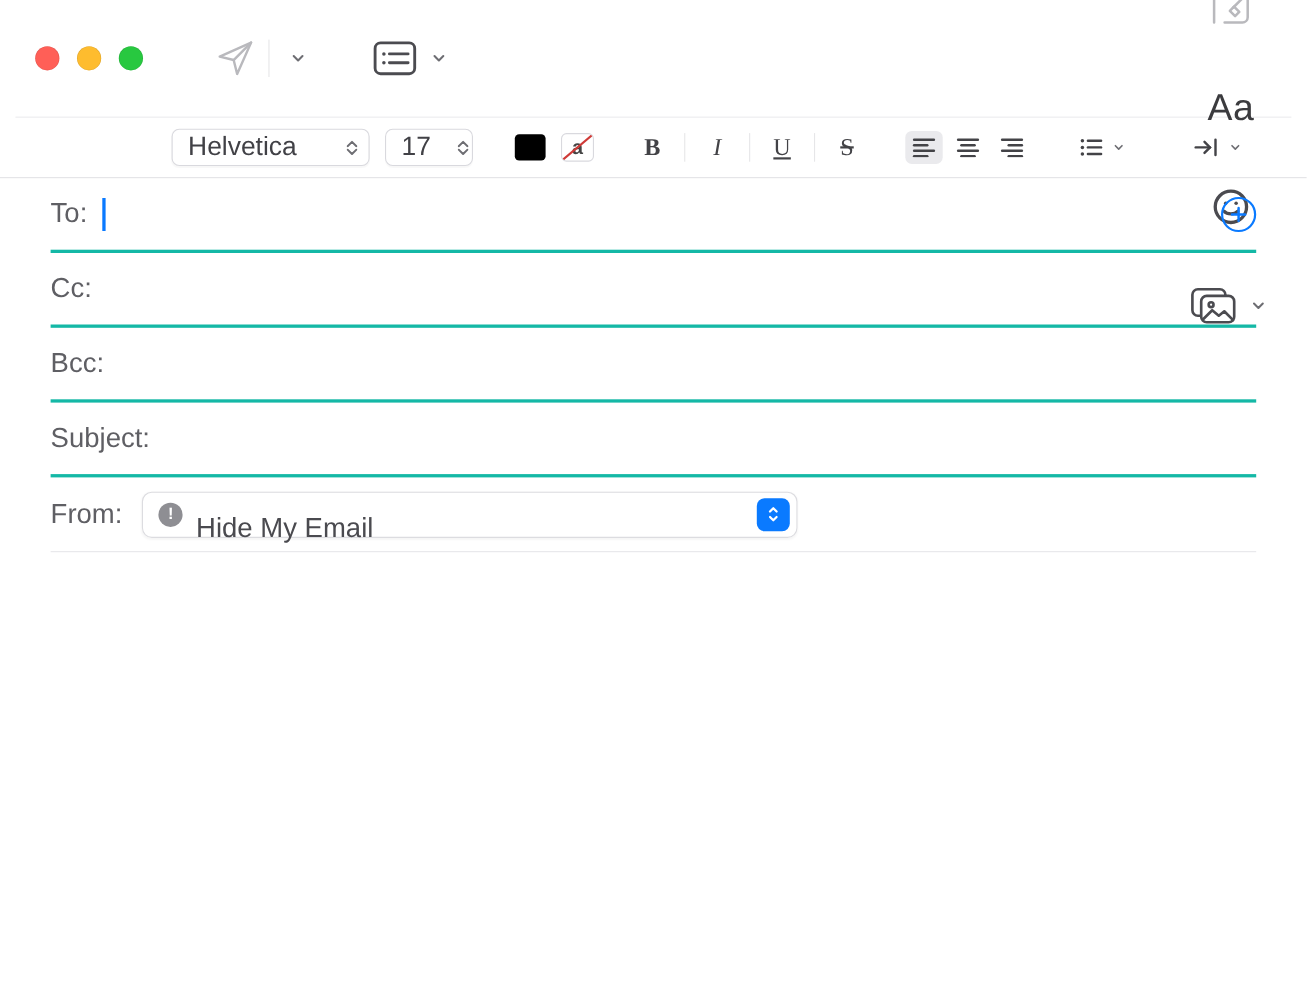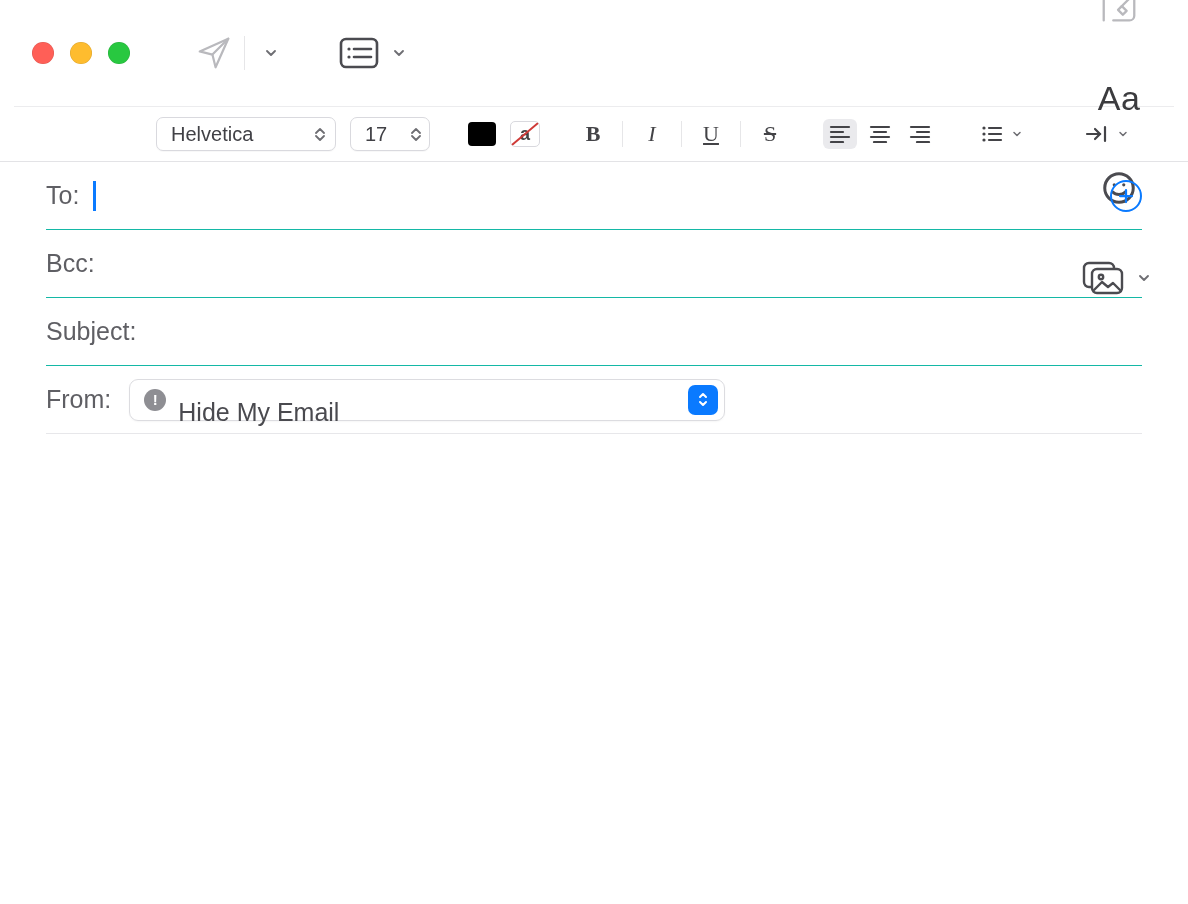--- a/index.html
+++ b/index.html
@@ -49,7 +49,7 @@
     display:flex; align-items:center; justify-content:space-between;
     border:1px solid #d9d9de; border-radius:7px;
     height:34px; background:#fff; color:#414146;
-    font-size:20px; padding: 0 10px 0 14px; cursor:pointer;
+    font-size:24px; padding: 0 10px 0 14px; cursor:pointer;
     box-shadow: 0 1px 1px rgba(0,0,0,.03);
     gap: 24px;
   }

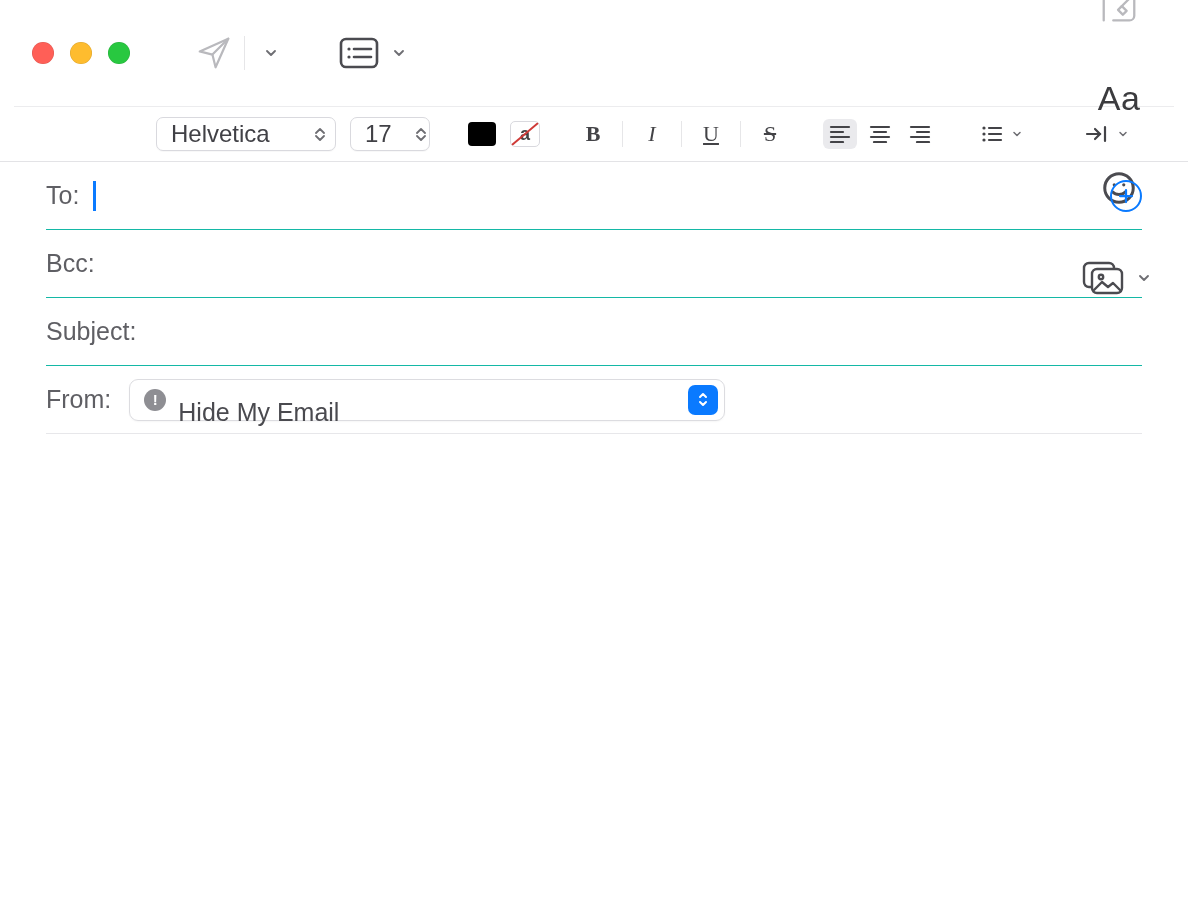--- a/index.html
+++ b/index.html
@@ -97,7 +97,7 @@
   .field-row {
     display:flex; align-items:center;
     height:68px;
-    border-bottom:1px solid #14b8a6;
+    border-bottom:3px solid #14b8a6;
     position:relative;
   }
   .field-label { font-size:25px; color:#5f5f64; min-width: fit-content; padding-right:8px;}

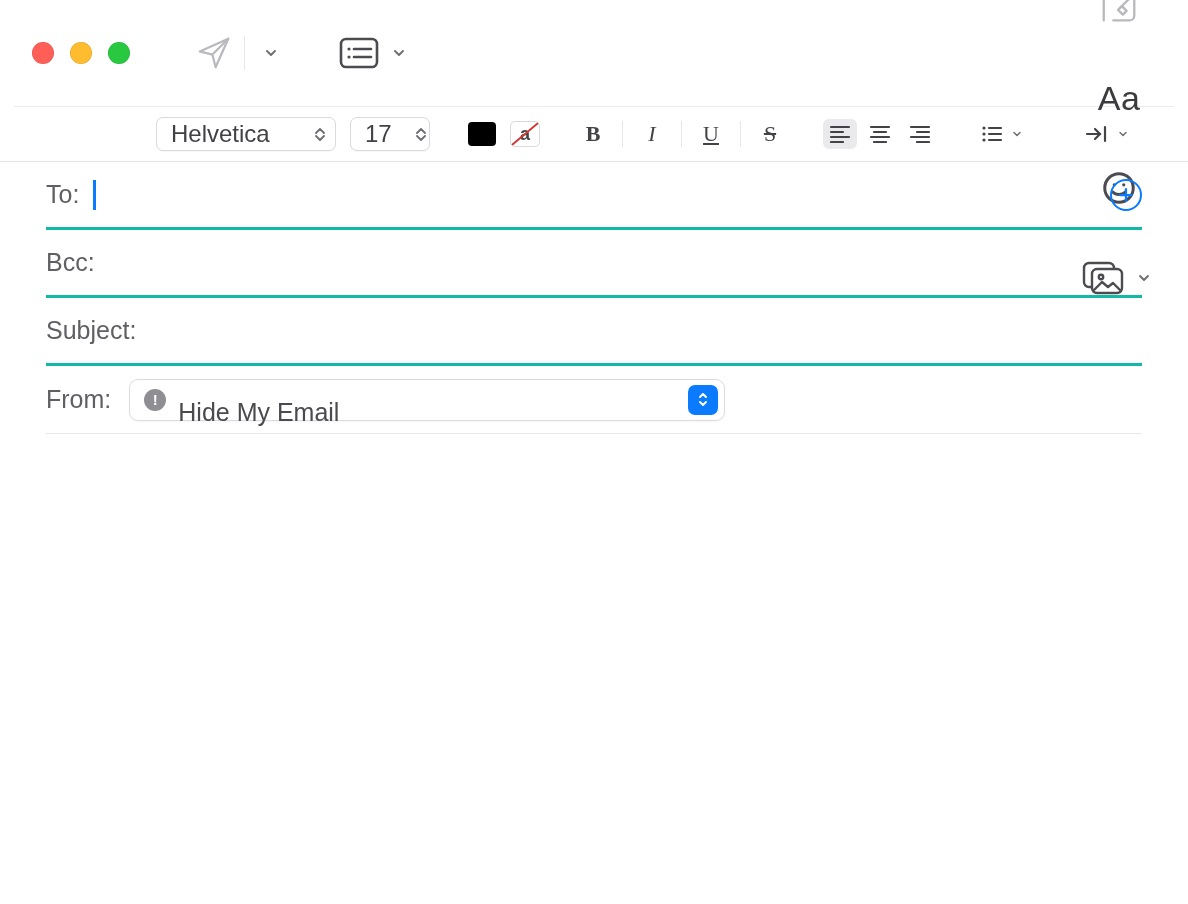--- a/index.html
+++ b/index.html
@@ -350,6 +350,10 @@
     </div>
   </div>
 
+  <div class="field-row">
+    <span class="field-label">Cc:</span>
+    <input class="field-input" value="" style="">
+  </div>
 
   <div class="field-row">
     <span class="field-label">Bcc:</span>

